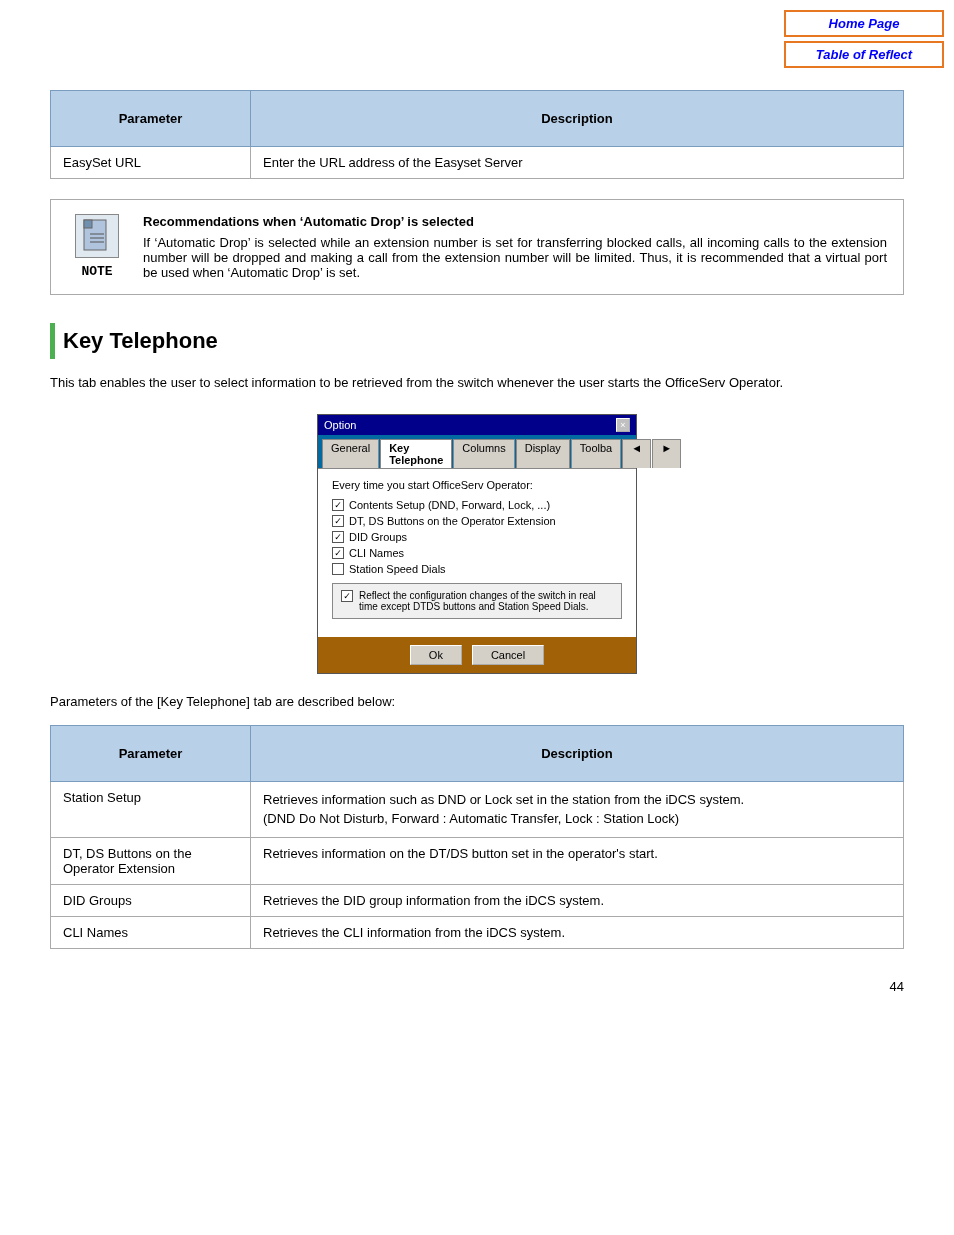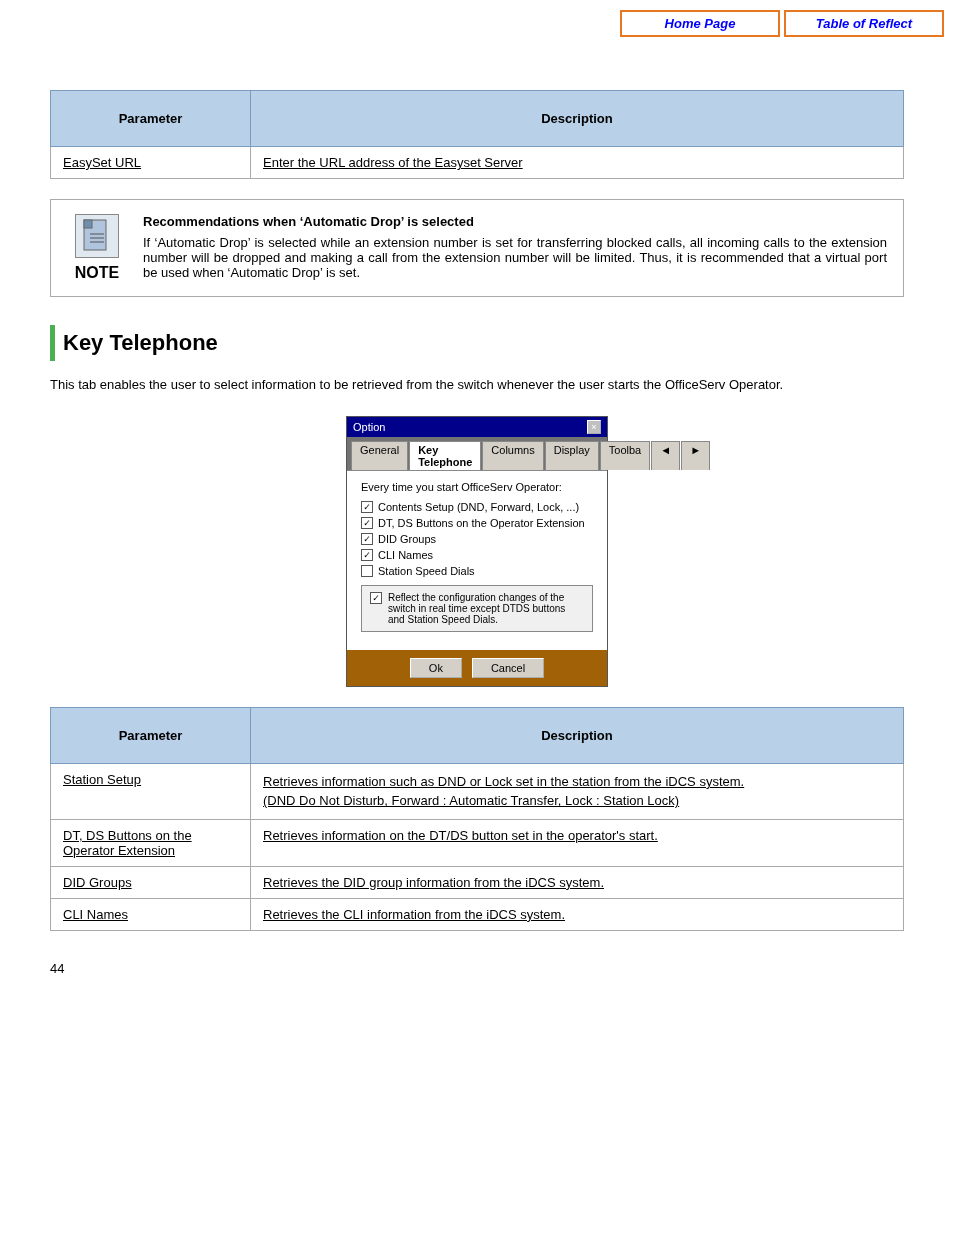--- a/index.html
+++ b/index.html
@@ -19,7 +19,7 @@
       top: 10px;
       right: 10px;
       display: flex;
-      flex-direction: row;
+      flex-direction: column;
       gap: 4px;
     }
     .nav-btn {

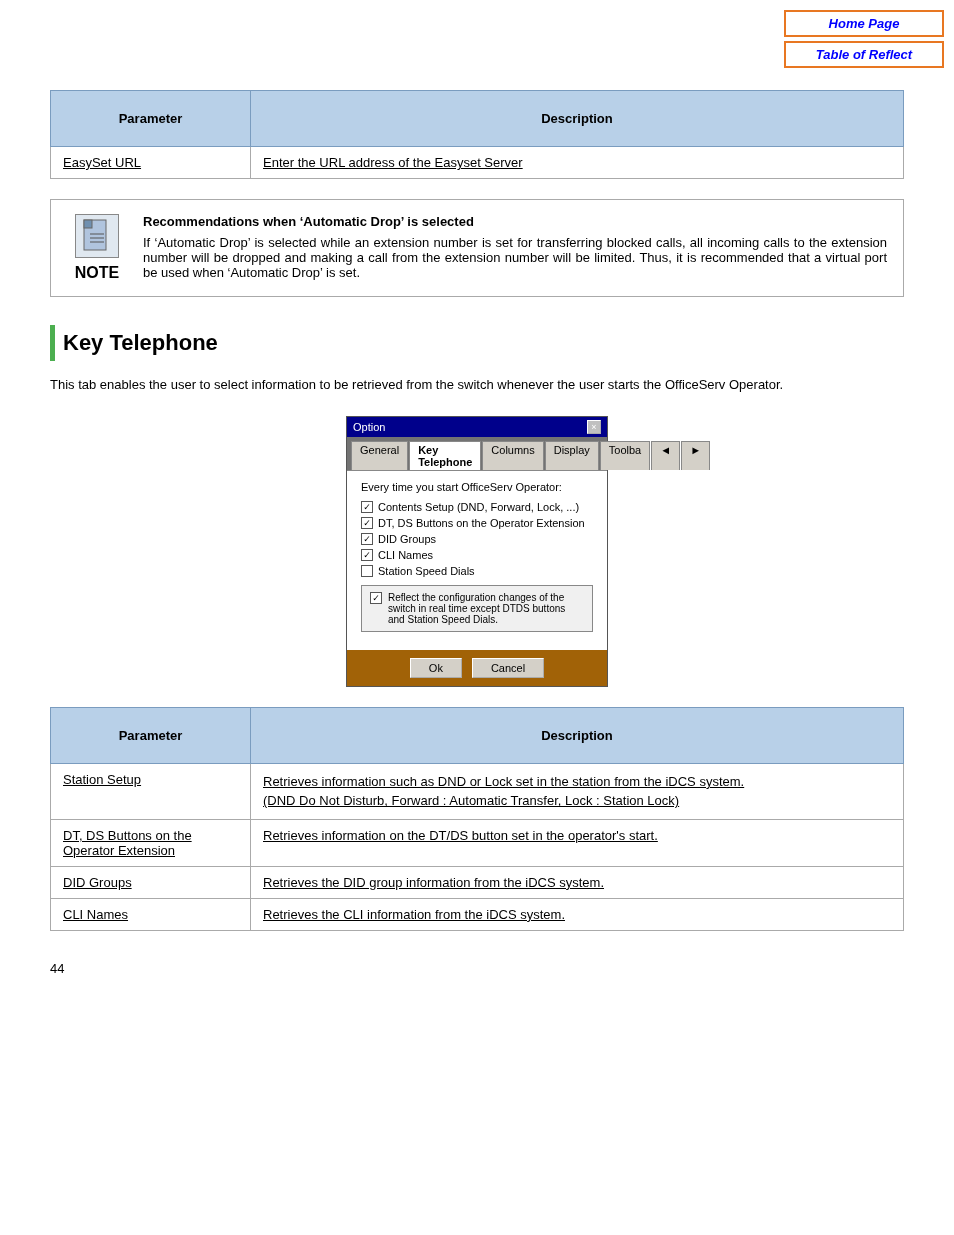--- a/index.html
+++ b/index.html
@@ -59,7 +59,6 @@
       padding: 8px 12px;
       vertical-align: top;
       font-size: 13px;
-      text-decoration: underline;
     }
     .param-table td:first-child {
       width: 200px;

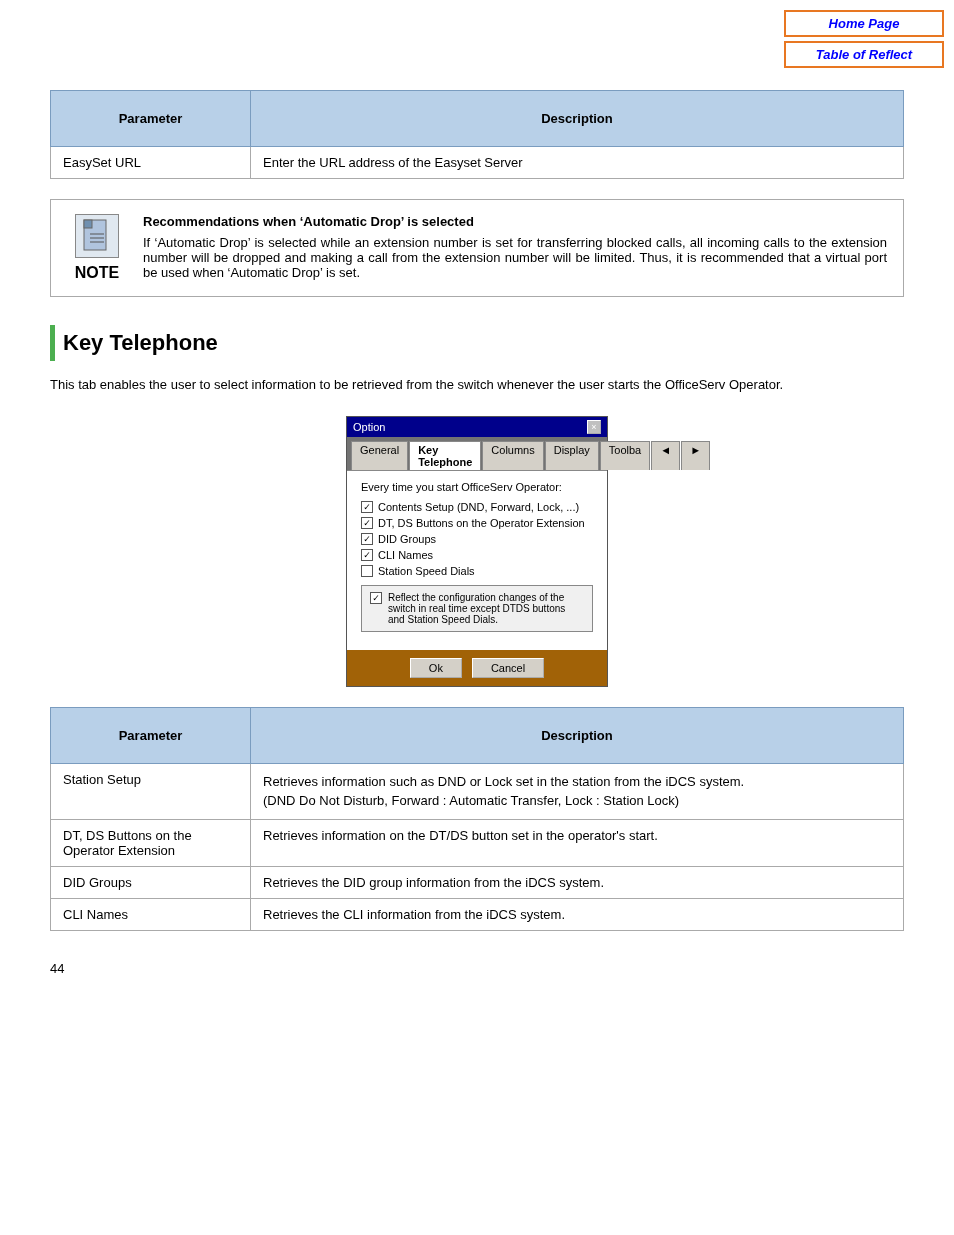--- a/index.html
+++ b/index.html
@@ -92,7 +92,8 @@
     }
     .note-label {
       font-weight: bold;
-      font-size: 16px;
+      font-size: 13px;
+      font-family: Liberation Mono, monospace;
     }
     .note-content {
       flex: 1;

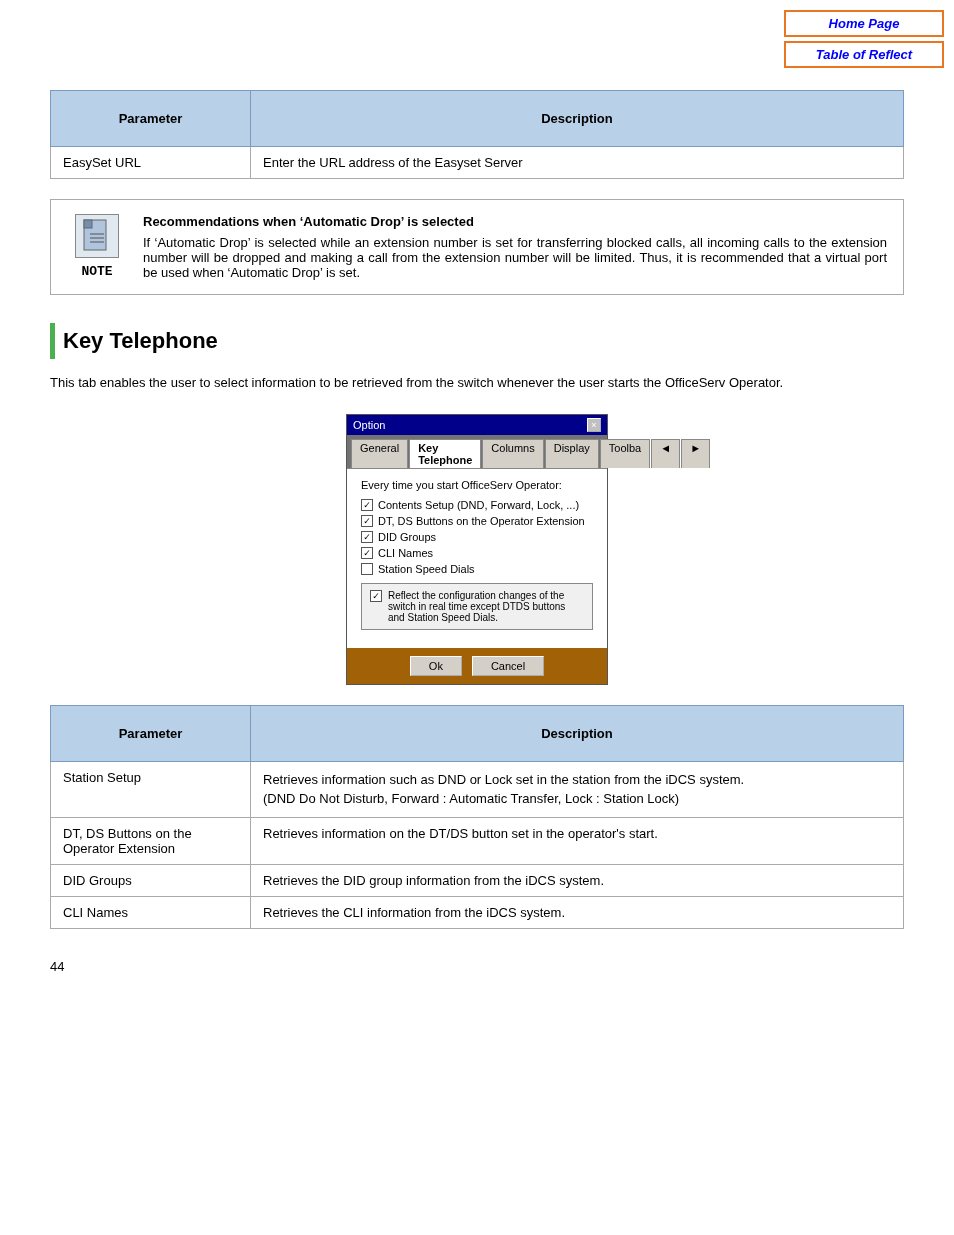--- a/index.html
+++ b/index.html
@@ -134,7 +134,7 @@
     
     .dialog-mockup {
       border: 1px solid #555;
-      width: 262px;
+      width: 320px;
       margin: 0 auto 20px auto;
       background: #d4d0c8;
       font-size: 11px;

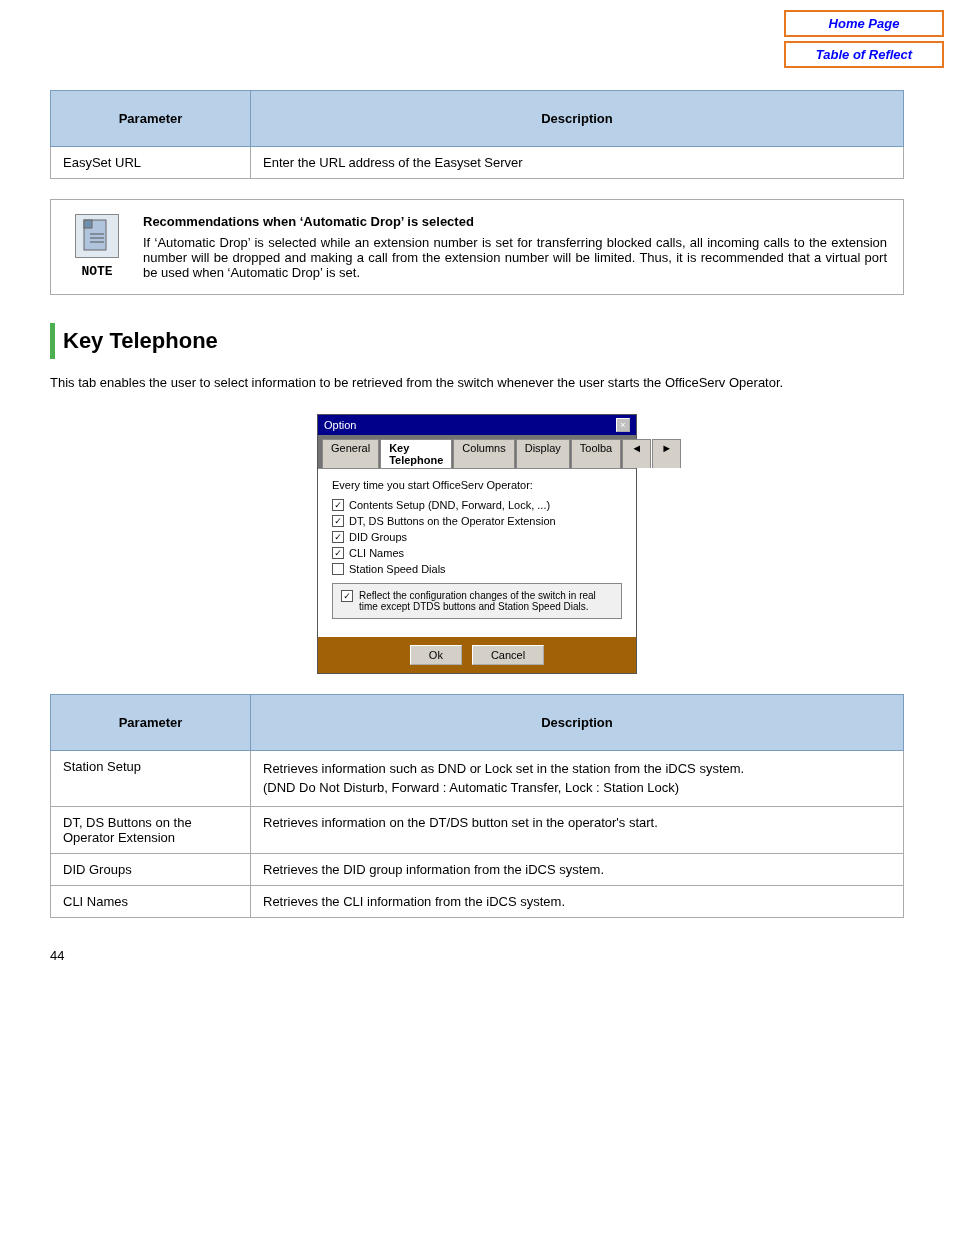--- a/index.html
+++ b/index.html
@@ -160,7 +160,7 @@
       cursor: pointer;
     }
     .dialog-tabs {
-      background: #737373;
+      background: #0369a1;
       display: flex;
       padding: 4px 4px 0 4px;
       gap: 1px;

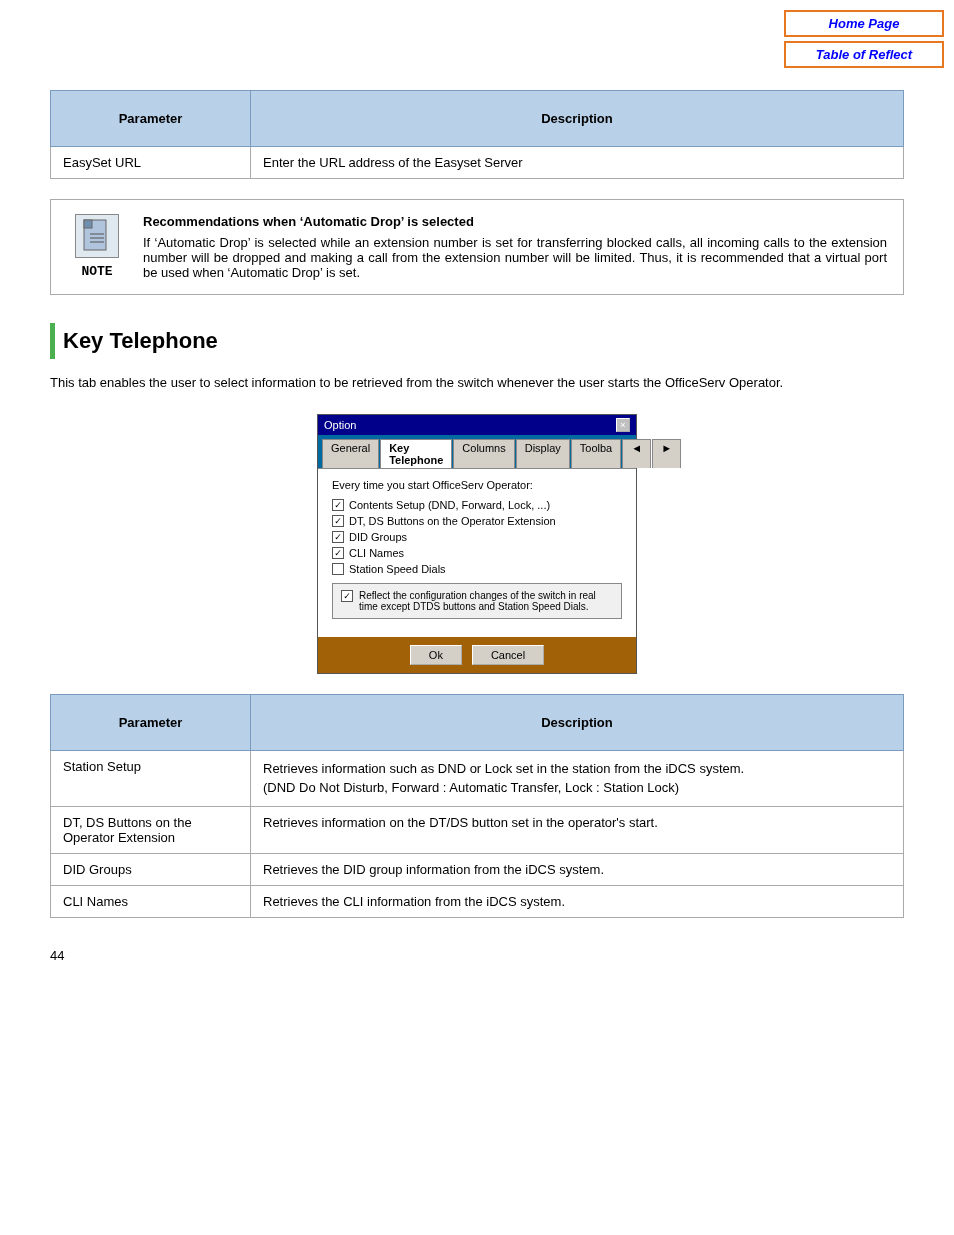--- a/index.html
+++ b/index.html
@@ -347,6 +347,7 @@
     </div>
   </div>
 
+  <p class="params-desc">Parameters of the [Key Telephone] tab are described below:</p>
 
   <table class="param-table">
     <thead>

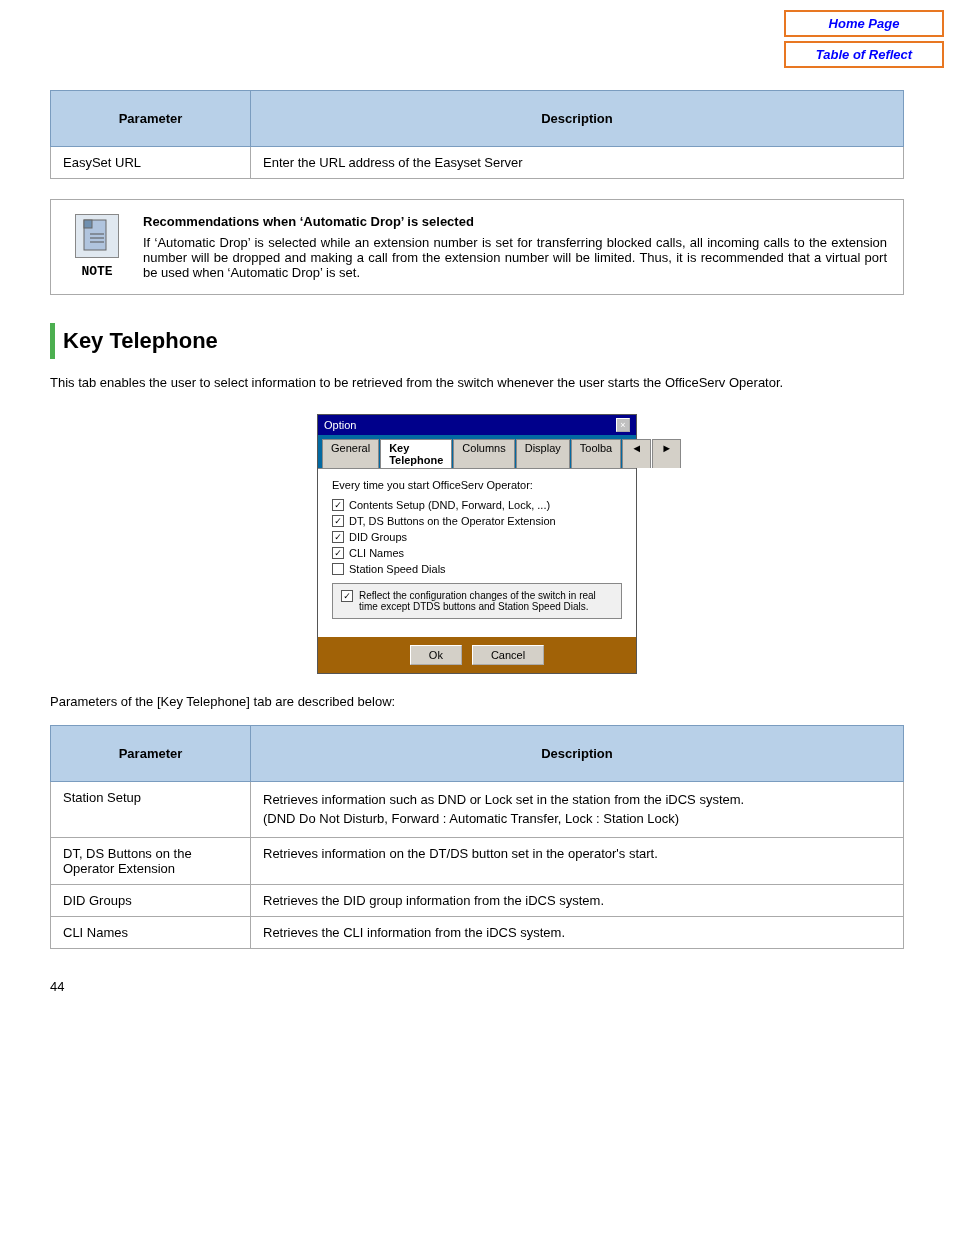--- a/index.html
+++ b/index.html
@@ -235,7 +235,7 @@
 
     
     .footer {
-      text-align: left;
+      text-align: right;
       margin-top: 30px;
       font-size: 13px;
     }

